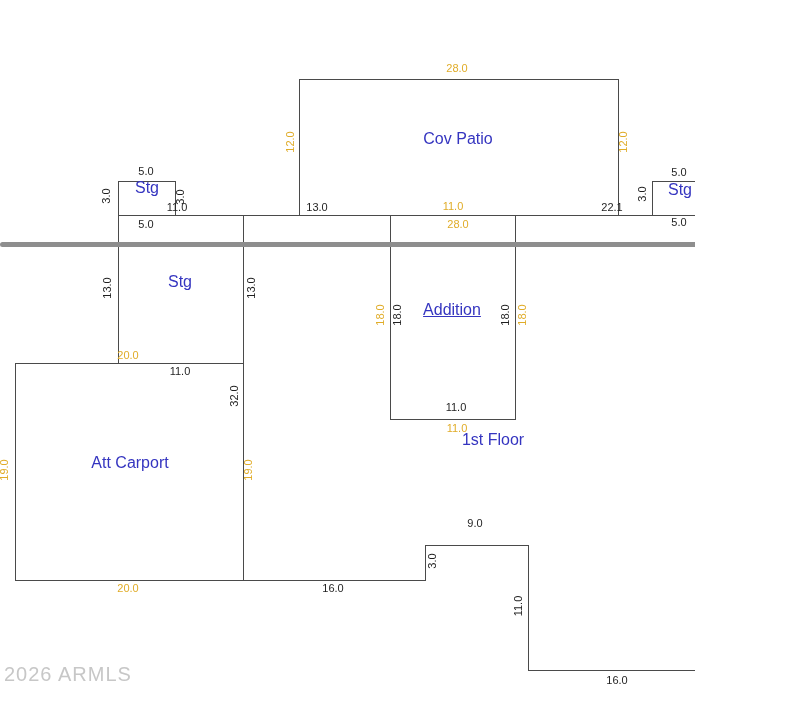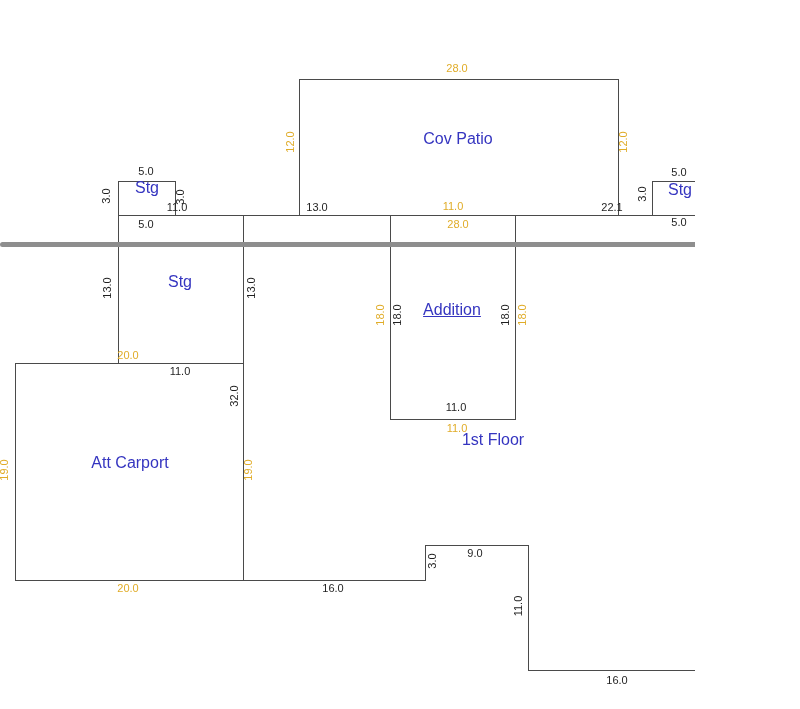--- a/index.html
+++ b/index.html
@@ -125,7 +125,7 @@
       <span class="dim accent" style="left: 128px; top: 588px;">20.0</span>
       <span class="dim" style="left: 333px; top: 588px;">16.0</span>
       <span class="dim rot" style="left: 432px; top: 561px;">3.0</span>
-      <span class="dim" style="left: 475px; top: 553px;">9.0</span>
+      <span class="dim" style="left: 475px; top: 523px;">9.0</span>
       <span class="dim rot" style="left: 518px; top: 606px;">11.0</span>
       <span class="dim" style="left: 617px; top: 680px;">16.0</span>
       <span class="dim rot" style="left: 717px; top: 442px;">40.0</span>

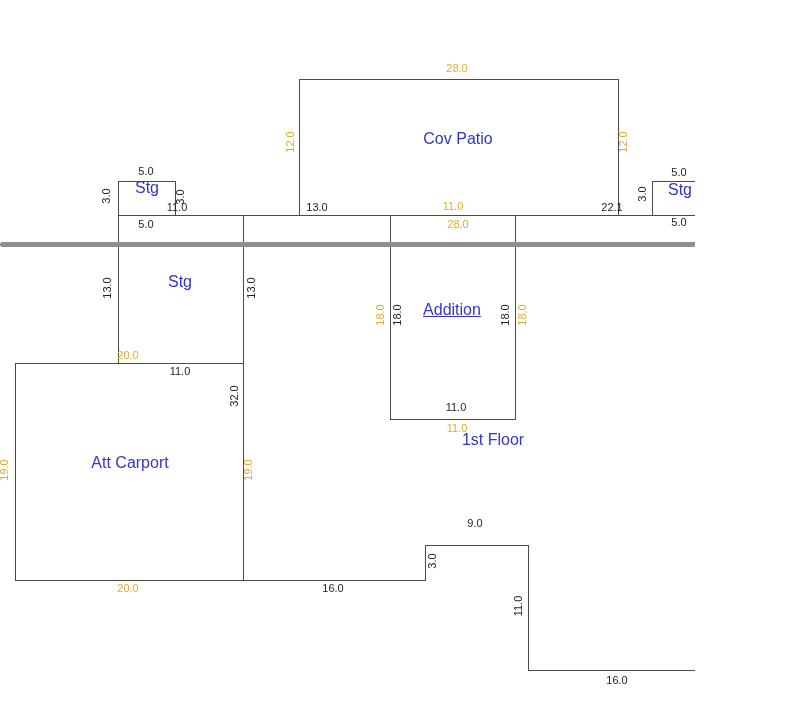--- a/index.html
+++ b/index.html
@@ -139,6 +139,7 @@
       <span class="room" style="left: 493px; top: 440px;">1st Floor</span>
       <span class="room" style="left: 130px; top: 463px;">Att Carport</span>
     </div>
+  <div id="watermark" style="color: rgb(199, 199, 199);">2026 ARMLS</div>
 </div>
 
 </body></html>

